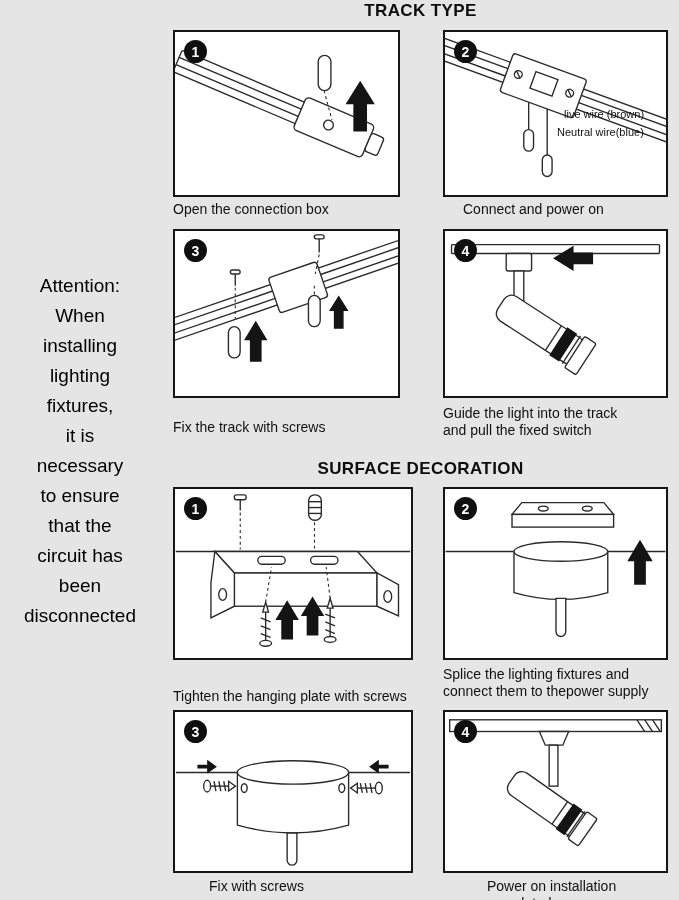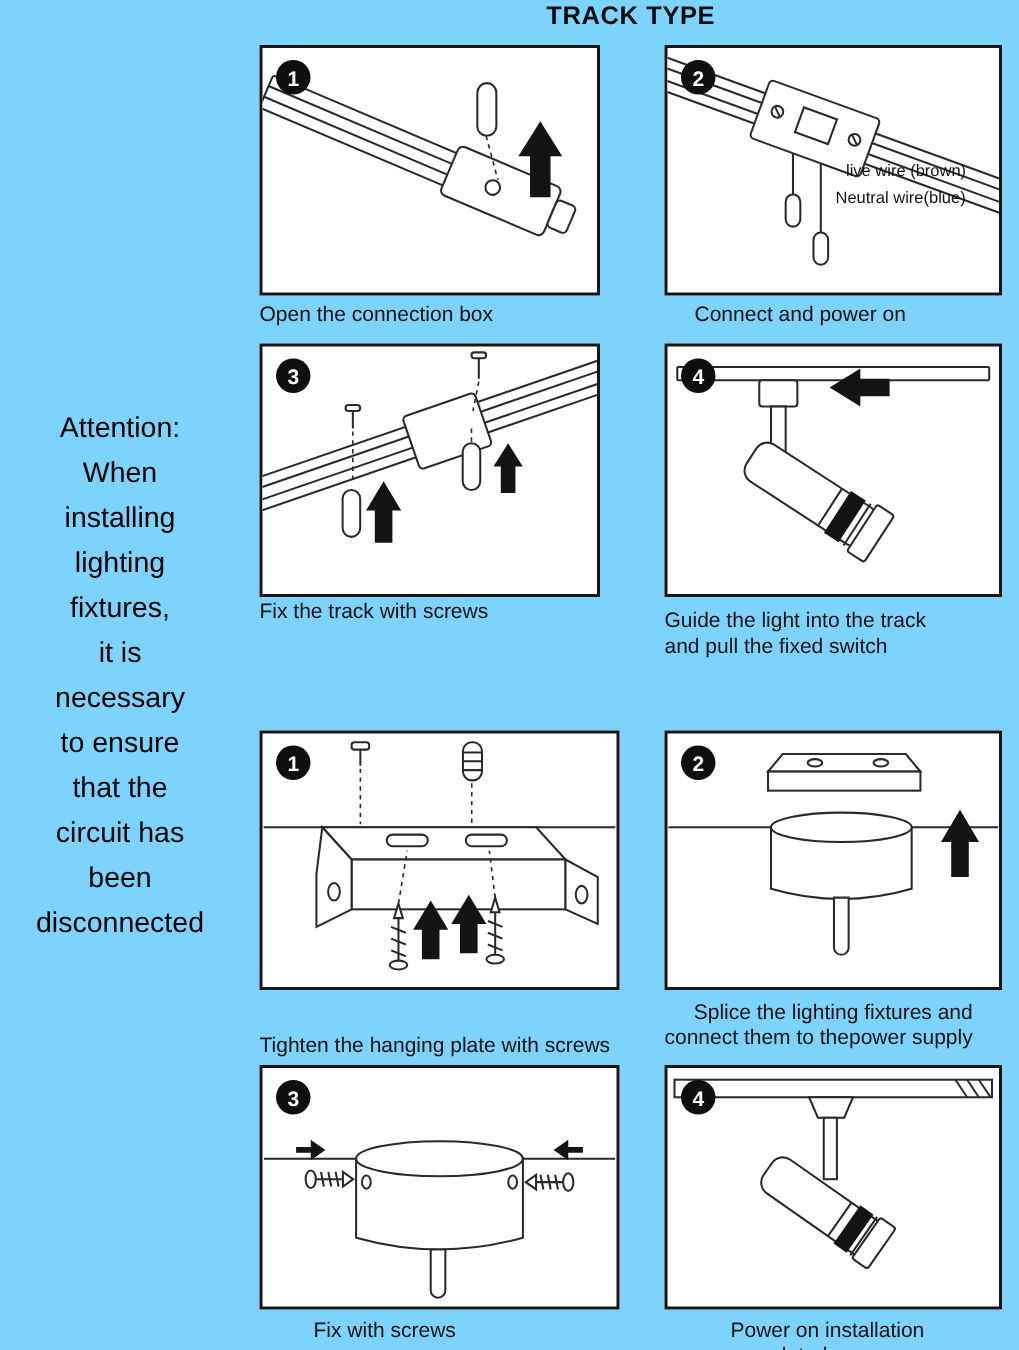--- a/index.html
+++ b/index.html
@@ -8,7 +8,7 @@
     width:679px; height:900px; position:relative; overflow:hidden;
     font-family:"Liberation Sans", sans-serif; color:#111;
   }
-  .page { position:absolute; inset:0; width:679px; height:900px; background:#7dd3fc; }
+  .page { position:absolute; inset:0; width:679px; height:900px; background:#e5e5e5; }
 
   .section-title {
     position:absolute; left:173px; width:495px; text-align:center;

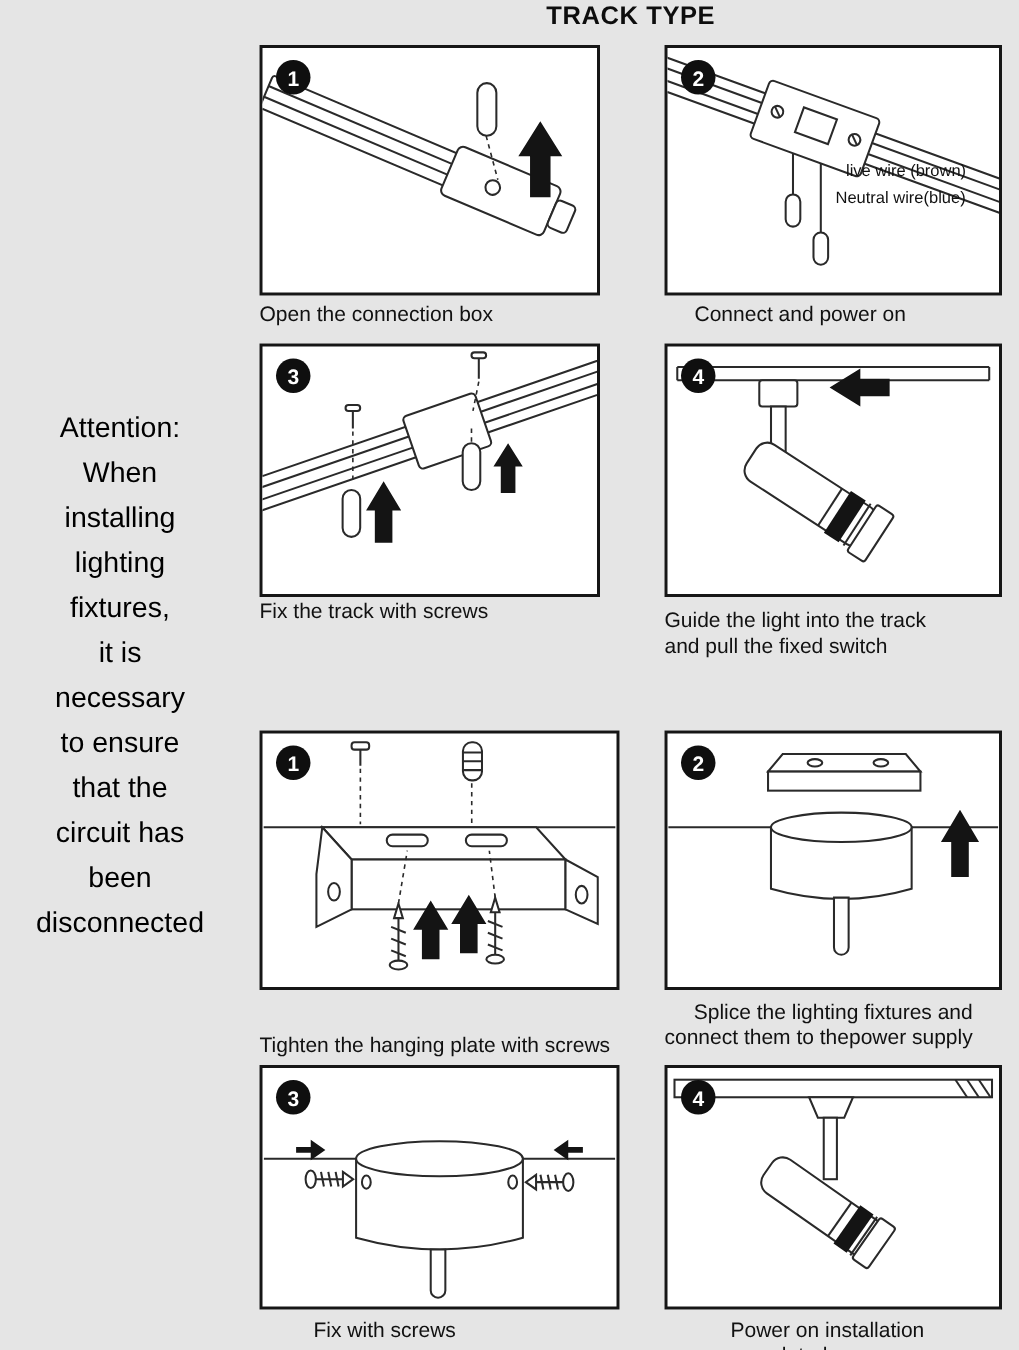--- a/index.html
+++ b/index.html
@@ -146,7 +146,7 @@
       <path class="b" d="M162 100 V82 H157 L167 66 L177 82 H172 V100 Z"></path>
     </svg>
   </div>
-  <div class="caption" style="left:173px; top:399px;">Fix the track with screws</div>
+  <div class="caption" style="left:173px; top:419px;">Fix the track with screws</div>
 
   <div class="panel" style="left:443px; top:229px; width:225px; height:169px;">
     <div class="badge">

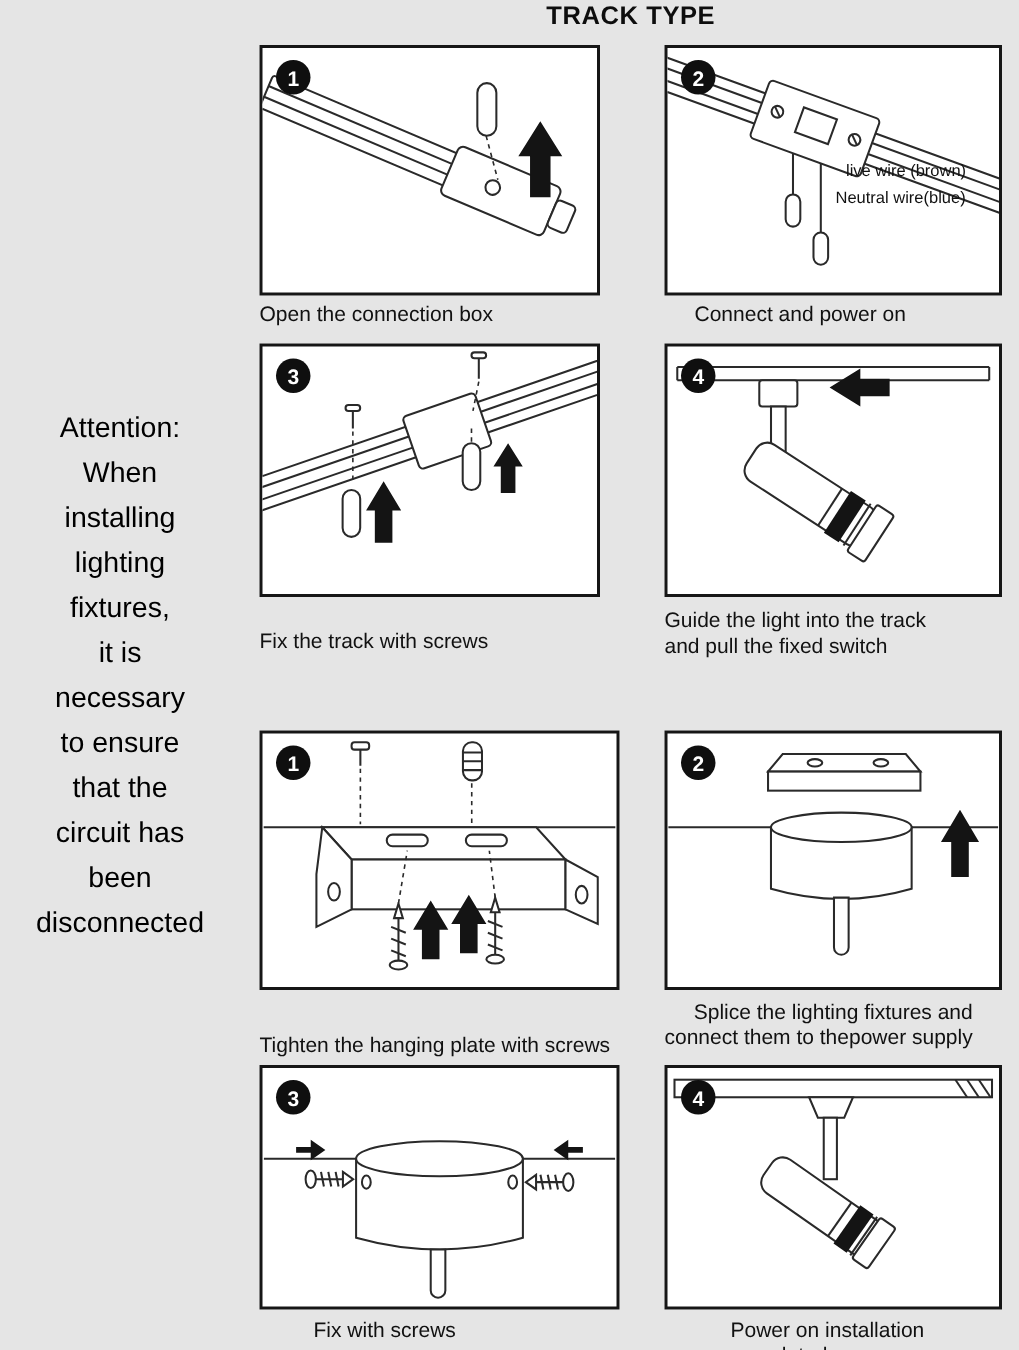--- a/index.html
+++ b/index.html
@@ -172,6 +172,7 @@
   <div class="caption" style="left:443px; top:405px;">Guide the light into the track
 and pull the fixed switch</div>
 
+  <div class="section-title" id="surface-title">SURFACE DECORATION</div>
 
   <div class="panel" style="left:173px; top:487px; width:240px; height:173px;">
     <div class="badge">

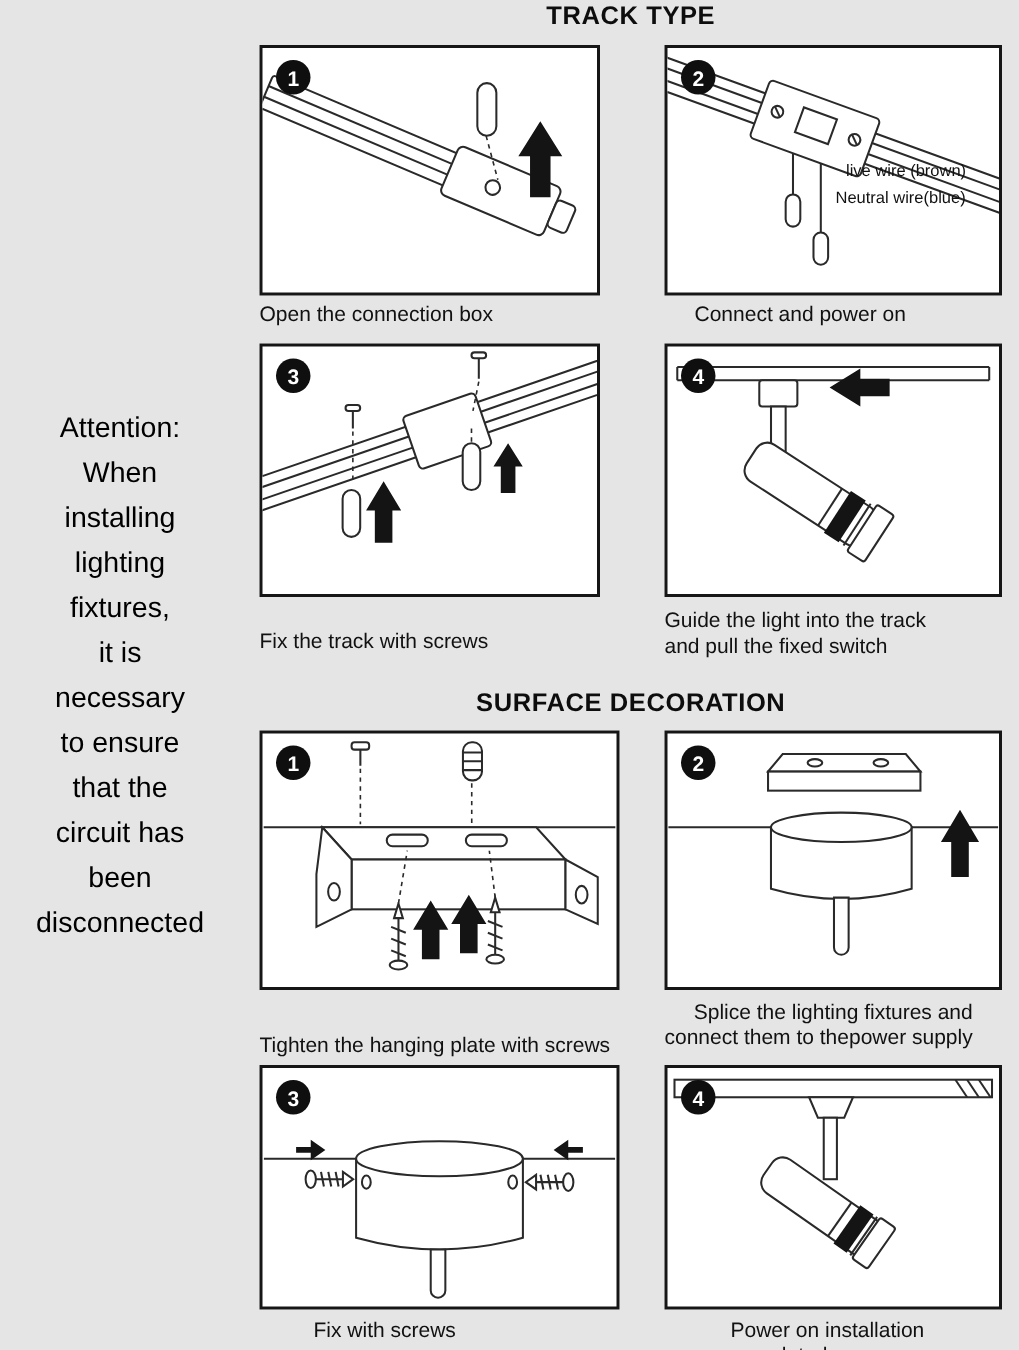--- a/index.html
+++ b/index.html
@@ -239,7 +239,7 @@
       <path class="b" d="M193 98 V74 H186 L199 52 L212 74 H205 V98 Z"></path>
     </svg>
   </div>
-  <div class="caption" style="left:443px; top:666px;text-align:right;">Splice the lighting fixtures and
+  <div class="caption" style="left:443px; top:666px;">Splice the lighting fixtures and
 connect them to thepower supply</div>
 
   <div class="panel" style="left:173px; top:710px; width:240px; height:163px;">

